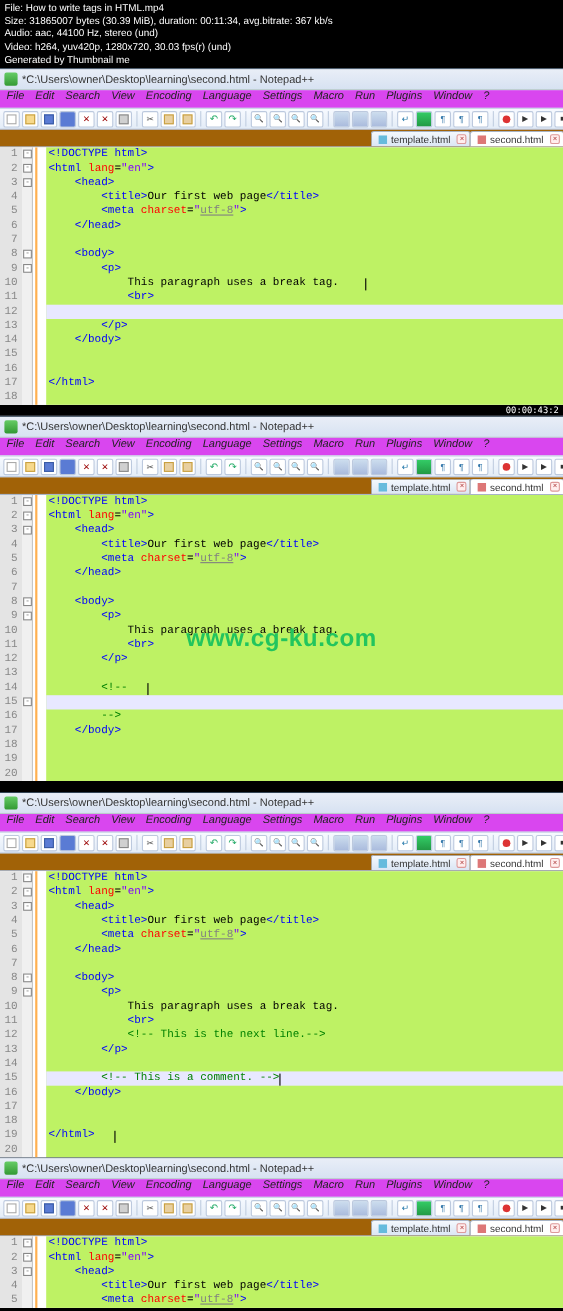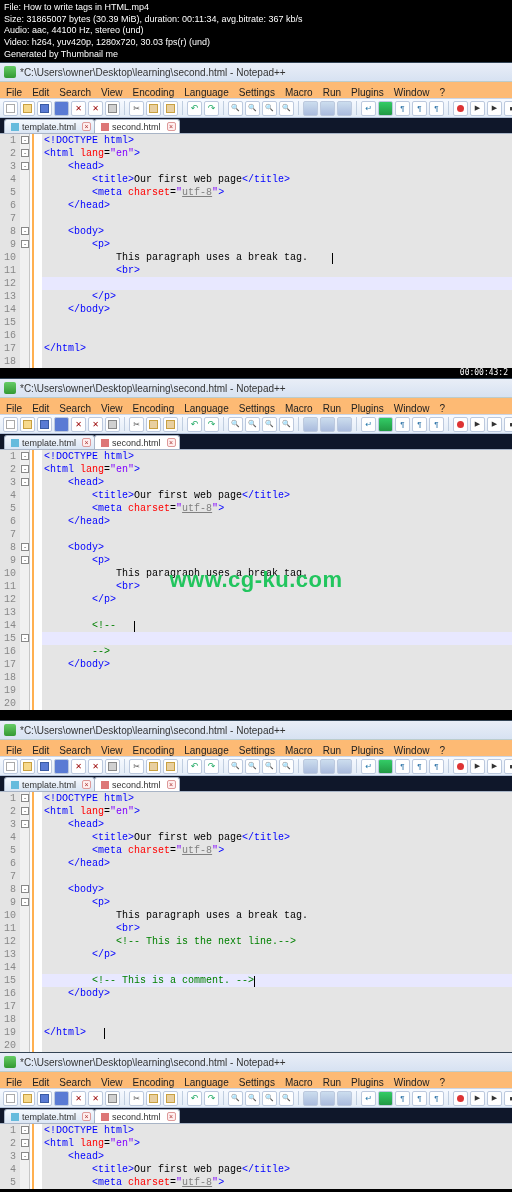--- a/index.html
+++ b/index.html
@@ -9,7 +9,7 @@
   .pane-outer { background: #dfe8f6; border-top: 1px solid #345; }
   .titlebar { height: 19px; background: linear-gradient(#e9eef7,#d7e2f2); display: flex; align-items: center; padding-left: 4px; border-bottom: 1px solid #bcc; font-size: 10px; color: #333; }
   .titlebar .icon { width: 12px; height: 12px; background: linear-gradient(#6c6,#393); border-radius: 2px; margin-right: 4px; }
-  .menubar { height: 16px; background: #fdba74; display: flex; gap: 10px; padding: 0 6px; align-items: flex-end; font-size: 10px; color: #222; }
+  .menubar { height: 16px; background: #d946ef; display: flex; gap: 10px; padding: 0 6px; align-items: flex-start; font-size: 10px; color: #222; font-style: italic; }
   .toolbar { height: 20px; background: linear-gradient(#f7faff,#e3ecf7); border-top: 1px solid #cbd5e6; border-bottom: 1px solid #b5c3da; display: flex; align-items: center; padding: 0 3px; gap: 2px; overflow: hidden; }
   .tool-btn { width: 15px; height: 15px; border: 1px solid #bcc9de; border-radius: 2px; background: #fff; position: relative; flex-shrink: 0; }
   .sep { width: 1px; height: 14px; background: #c0cee0; margin: 0 2px; flex-shrink: 0; }

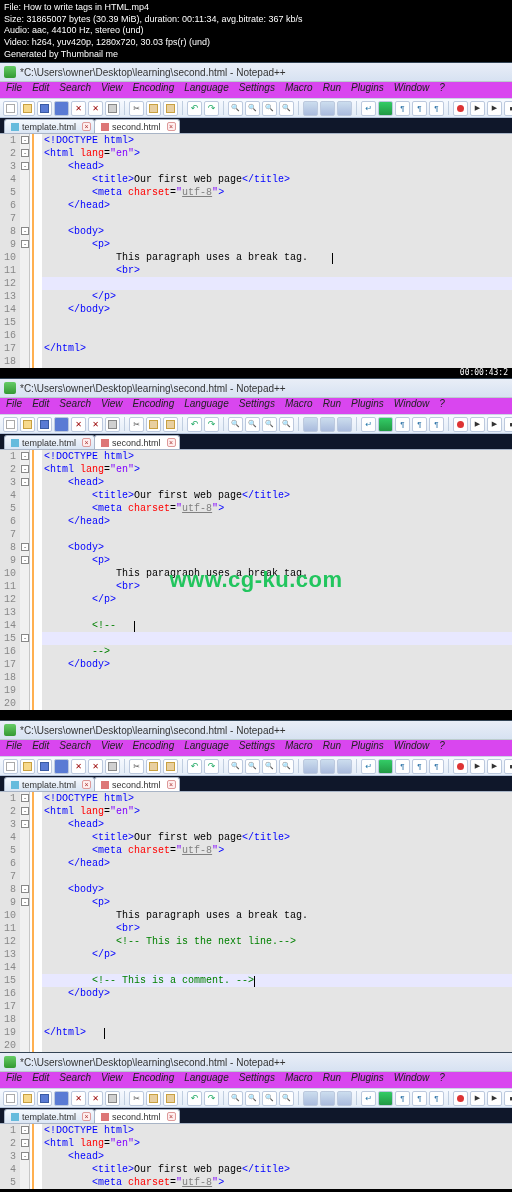--- a/index.html
+++ b/index.html
@@ -31,7 +31,7 @@
   .tool-btn.wrap::after{content:'↵';position:absolute;inset:0;display:flex;align-items:center;justify-content:center;color:#27a;font-size:8px;}
   .tool-btn.eye{background:linear-gradient(#3c6,#294);}
   .tool-btn.para::after{content:'¶';position:absolute;inset:0;display:flex;align-items:center;justify-content:center;color:#37a;font-size:8px;}
-  .tabs { height: 16px; background: #0f172a; display: flex; align-items: flex-end; padding-left: 4px; gap: 0; border-bottom: 1px solid #a8b4c6; }
+  .tabs { height: 16px; background: #a16207; display: flex; align-items: flex-end; padding-left: 4px; gap: 0; border-bottom: 1px solid #a8b4c6; justify-content: flex-end; }
   .tab { height: 14px; padding: 0 18px 0 6px; font-size: 9px; background: linear-gradient(#f4f8fd,#dbe6f4); border: 1px solid #a8b4c6; border-bottom: none; border-radius: 3px 3px 0 0; display: flex; align-items: center; position: relative; margin-right: -1px; color: #333; }
   .tab.active { background: #fff; z-index: 2; }
   .tab .tab-close { position:absolute; right:3px; top:2px; width:9px; height:9px; border:1px solid #d99; border-radius:2px; display:flex; align-items:center; justify-content:center; font-size:7px; color:#a33; background:#fee; }

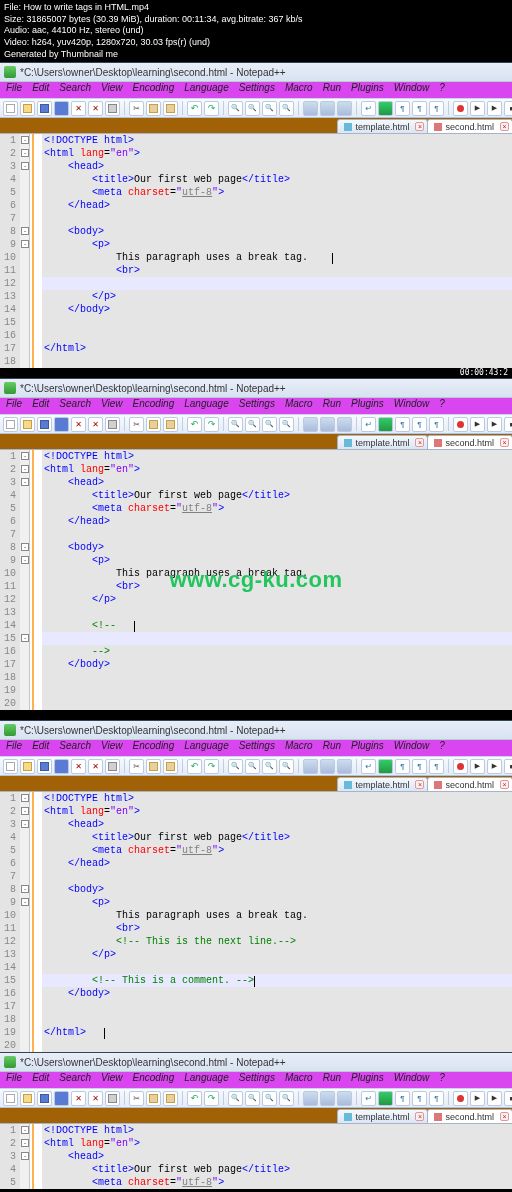--- a/index.html
+++ b/index.html
@@ -43,7 +43,7 @@
   .fold .box { width: 8px; height: 8px; border: 1px solid #888; background: #fff; position: absolute; left: 1px; display:flex; align-items:center; justify-content:center; font-size:7px; color:#666; }
   .margin { width: 12px; background: #fff; position: relative; }
   .margin::before { content: ''; position: absolute; left: 2px; top: 0; bottom: 0; width: 2px; background: #ffb050; }
-  .code { flex: 1; background: #e5e5e5; position: relative; }
+  .code { flex: 1; background: #bef264; position: relative; }
   .code-line { height: 13px; white-space: pre; padding-left: 2px; position: relative; }
   .hl-line { background: #e8e8ff; }
   .tag { color: #0000ff; }

